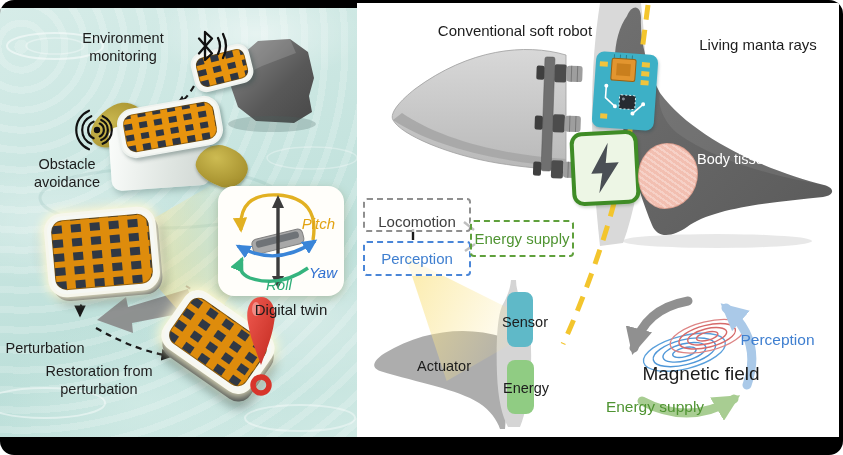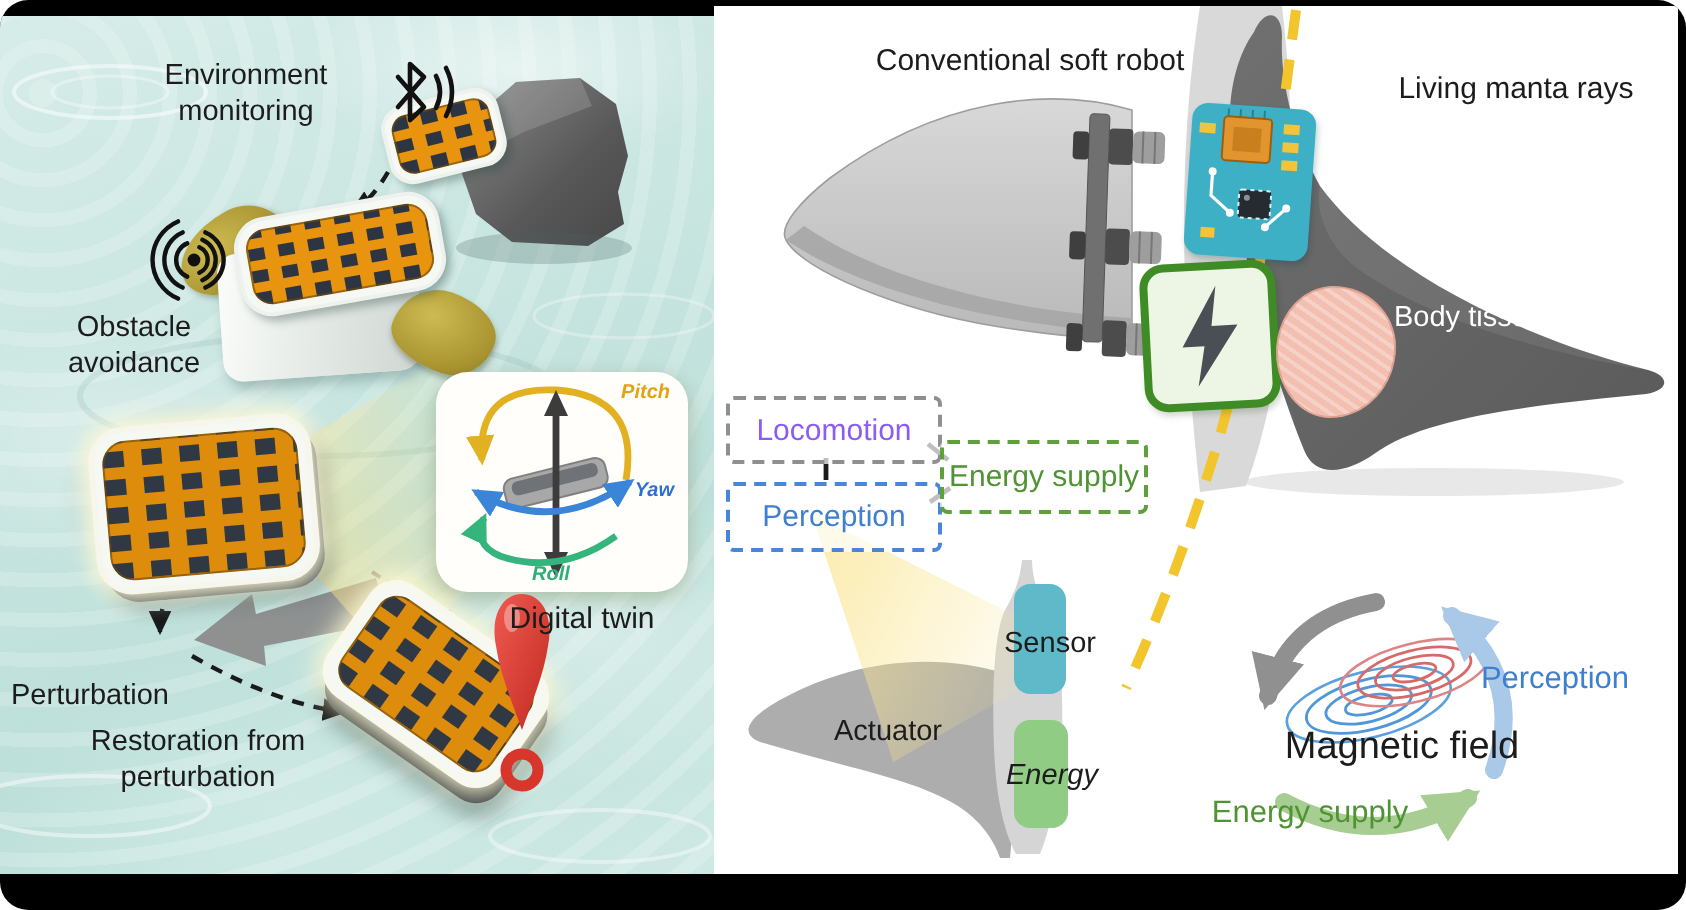--- a/index.html
+++ b/index.html
@@ -36,7 +36,7 @@
         font-size:15px;background:rgba(255,255,255,.72);z-index:5;}
   .twinbox{position:absolute;left:218px;top:178px;width:126px;height:110px;background:#fffefa;
            border-radius:16px;box-shadow:0 3px 10px rgba(120,130,80,.4);z-index:6;}
-  .axlbl{position:absolute;font-size:10px;font-style:italic;font-weight:bold;}
+  .axlbl{position:absolute;font-size:15px;font-style:italic;font-weight:normal;margin-top:24px;}
 </style>
 </head>
 <body>

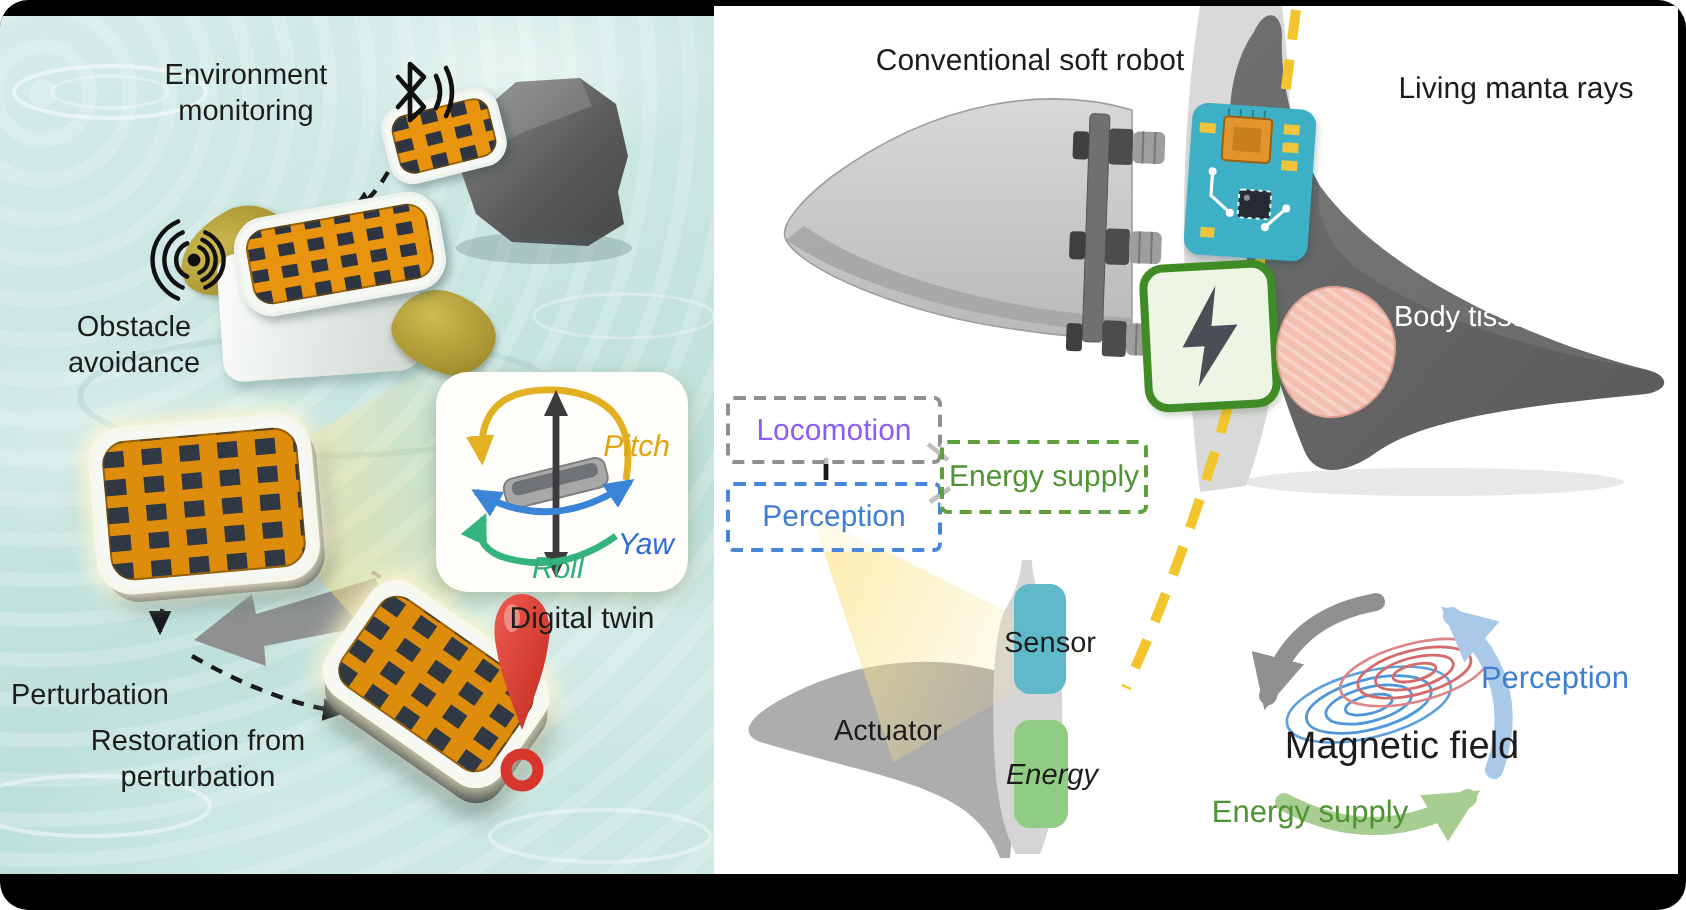--- a/index.html
+++ b/index.html
@@ -310,7 +310,7 @@
     <div class="abs" style="left:150px;top:289px;width:26px;height:55px;background:#5fb9c8;border-radius:8px;z-index:4;"></div>
     <div class="abs" style="left:150px;top:357px;width:27px;height:54px;background:#90cc83;border-radius:8px;z-index:4;"></div>
 
-    <div class="dbox" style="left:6px;top:195px;width:104px;height:30px;border:2.3px dashed #8f8f8f;color:#8b5cf6;">
+    <div class="dbox" style="left:6px;top:195px;width:104px;height:30px;border:2.3px dashed #8f8f8f;color:#404040;align-items:flex-end;">
       <span>Locomotion</span>
       </div>
     <div class="dbox" style="left:6px;top:238px;width:104px;height:31px;border:2.3px dashed #4a86d8;color:#3f7fd0;">

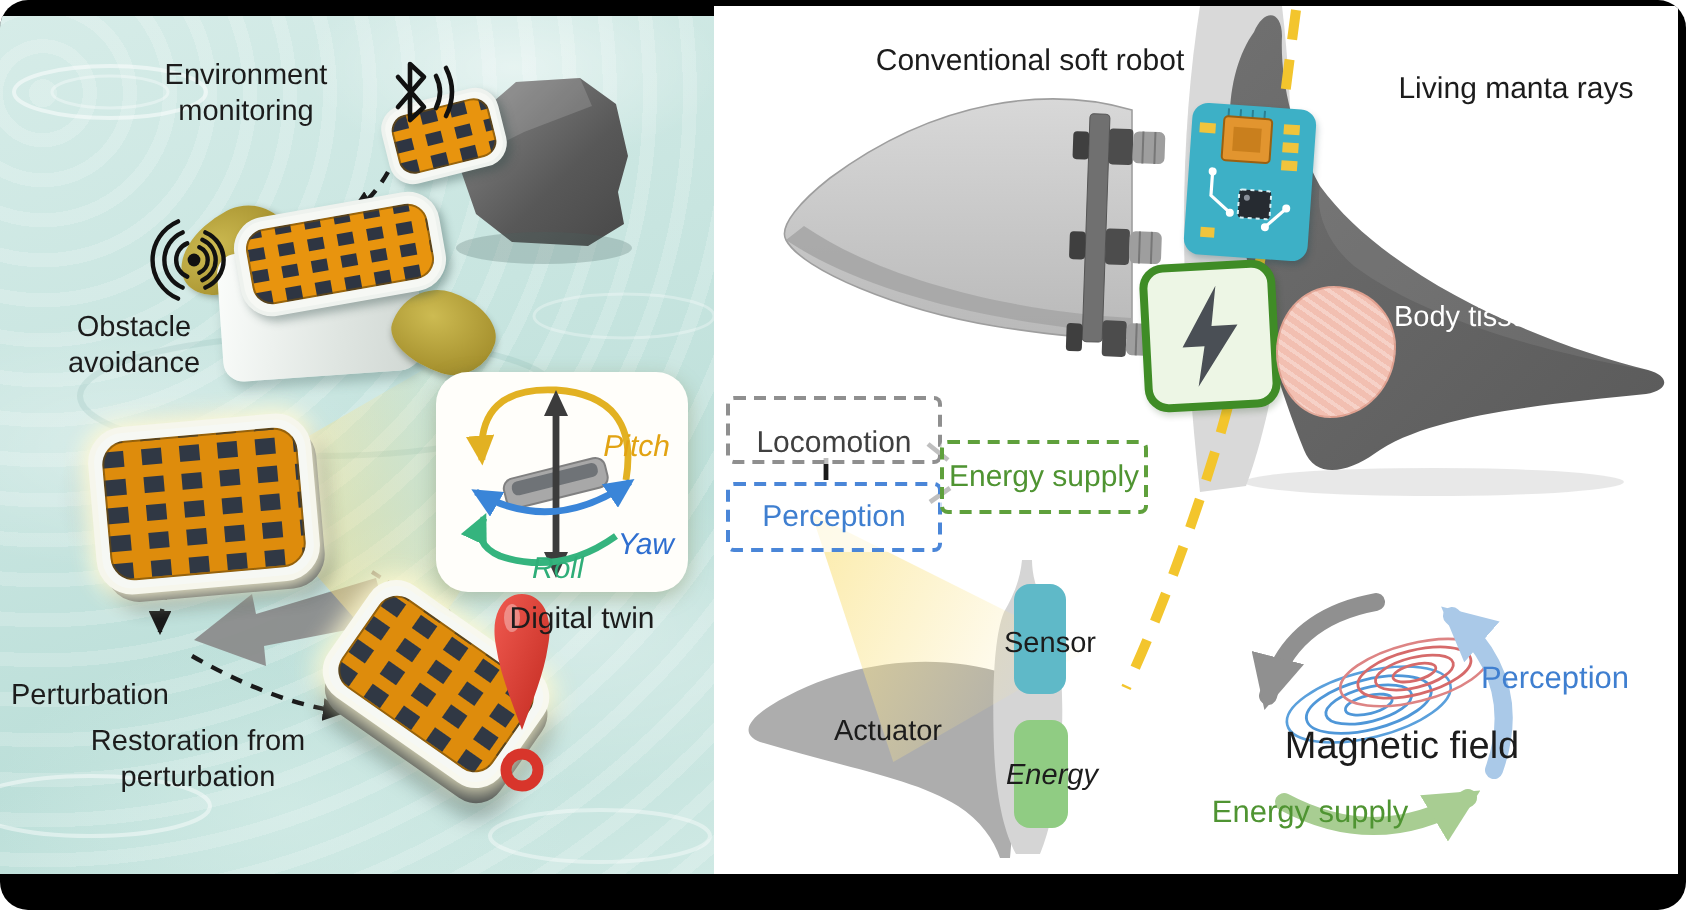--- a/index.html
+++ b/index.html
@@ -325,7 +325,7 @@
     <div class="lbl white" style="left:340px;top:148px;width:90px;text-align:left;">Body tissue</div>
     <div class="lbl" style="left:140px;top:311px;width:56px;">Sensor</div>
     <div class="lbl" style="left:52px;top:355px;width:70px;">Actuator</div>
-    <div class="lbl" style="left:141px;top:377px;width:56px;font-style:italic;">Energy</div>
+    <div class="lbl" style="left:141px;top:377px;width:56px;">Energy</div>
     <div class="lbl" style="left:280px;top:359px;width:128px;font-size:19px;">Magnetic field</div>
     <div class="lbl blue" style="left:378px;top:328px;width:85px;font-size:15.5px;">Perception</div>
     <div class="lbl green" style="left:242px;top:395px;width:112px;font-size:15.5px;">Energy supply</div>

